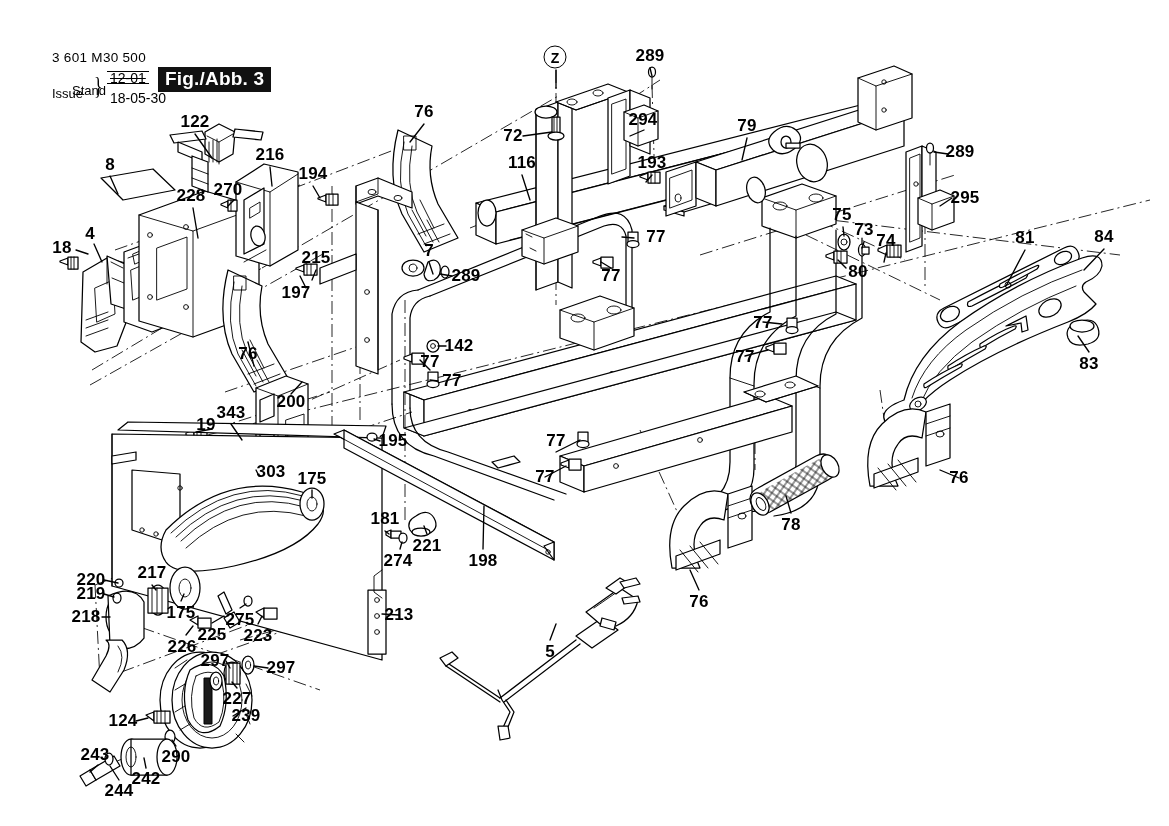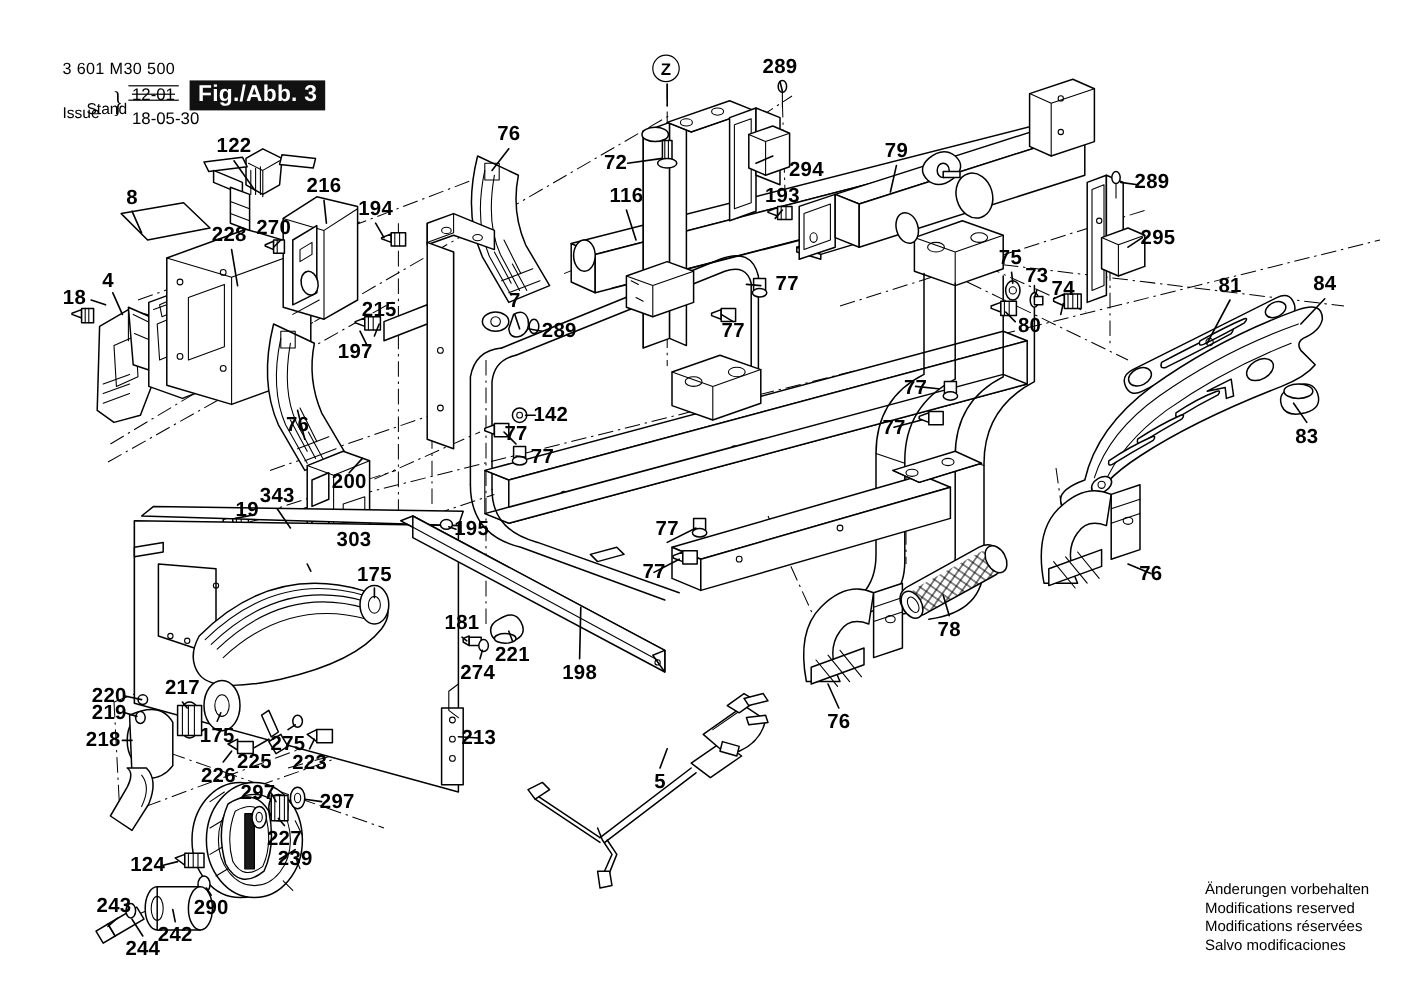--- a/index.html
+++ b/index.html
@@ -732,7 +732,7 @@
   <div id="callout-layer">
       <div class="callout" style="left: 650px; top: 56px;">289</div>
       <div class="callout" style="left: 424px; top: 112px;">76</div>
-      <div class="callout" style="left: 643px; top: 142px; margin-left: 29px;">294</div>
+      <div class="callout" style="left: 643px; top: 120px;">294</div>
       <div class="callout" style="left: 747px; top: 126px;">79</div>
       <div class="callout" style="left: 195px; top: 122px;">122</div>
       <div class="callout" style="left: 513px; top: 136px;">72</div>

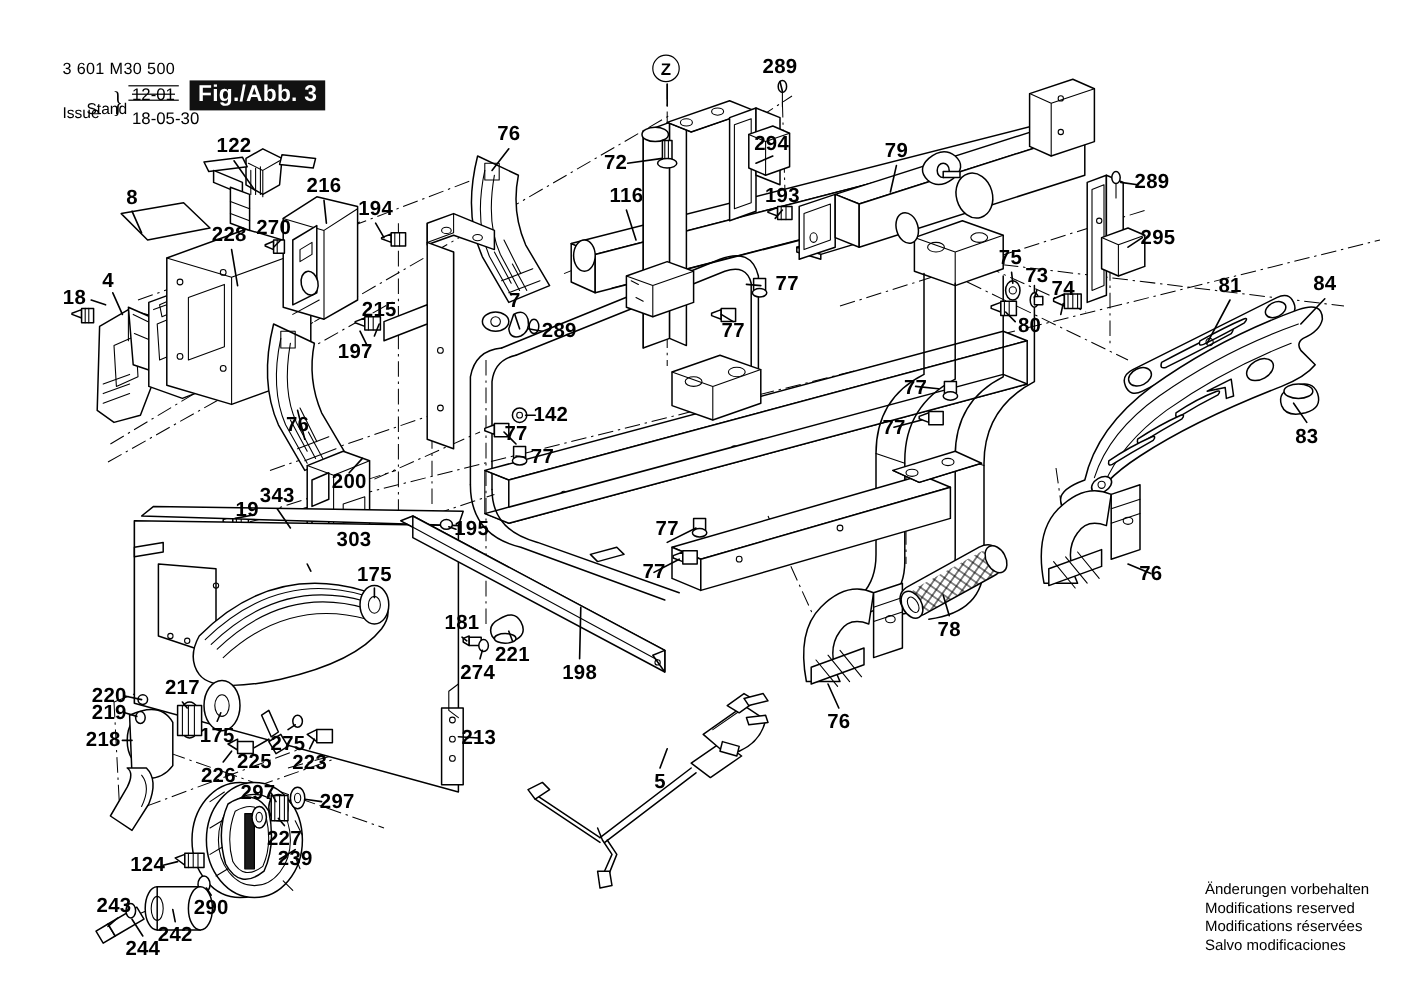--- a/index.html
+++ b/index.html
@@ -771,7 +771,7 @@
       <div class="callout" style="left: 206px; top: 425px;">19</div>
       <div class="callout" style="left: 393px; top: 441px;">195</div>
       <div class="callout" style="left: 556px; top: 441px;">77</div>
-      <div class="callout" style="left: 271px; top: 450px; margin-left: 24px;">303</div>
+      <div class="callout" style="left: 271px; top: 472px;">303</div>
       <div class="callout" style="left: 959px; top: 478px;">76</div>
       <div class="callout" style="left: 312px; top: 479px;">175</div>
       <div class="callout" style="left: 545px; top: 477px;">77</div>

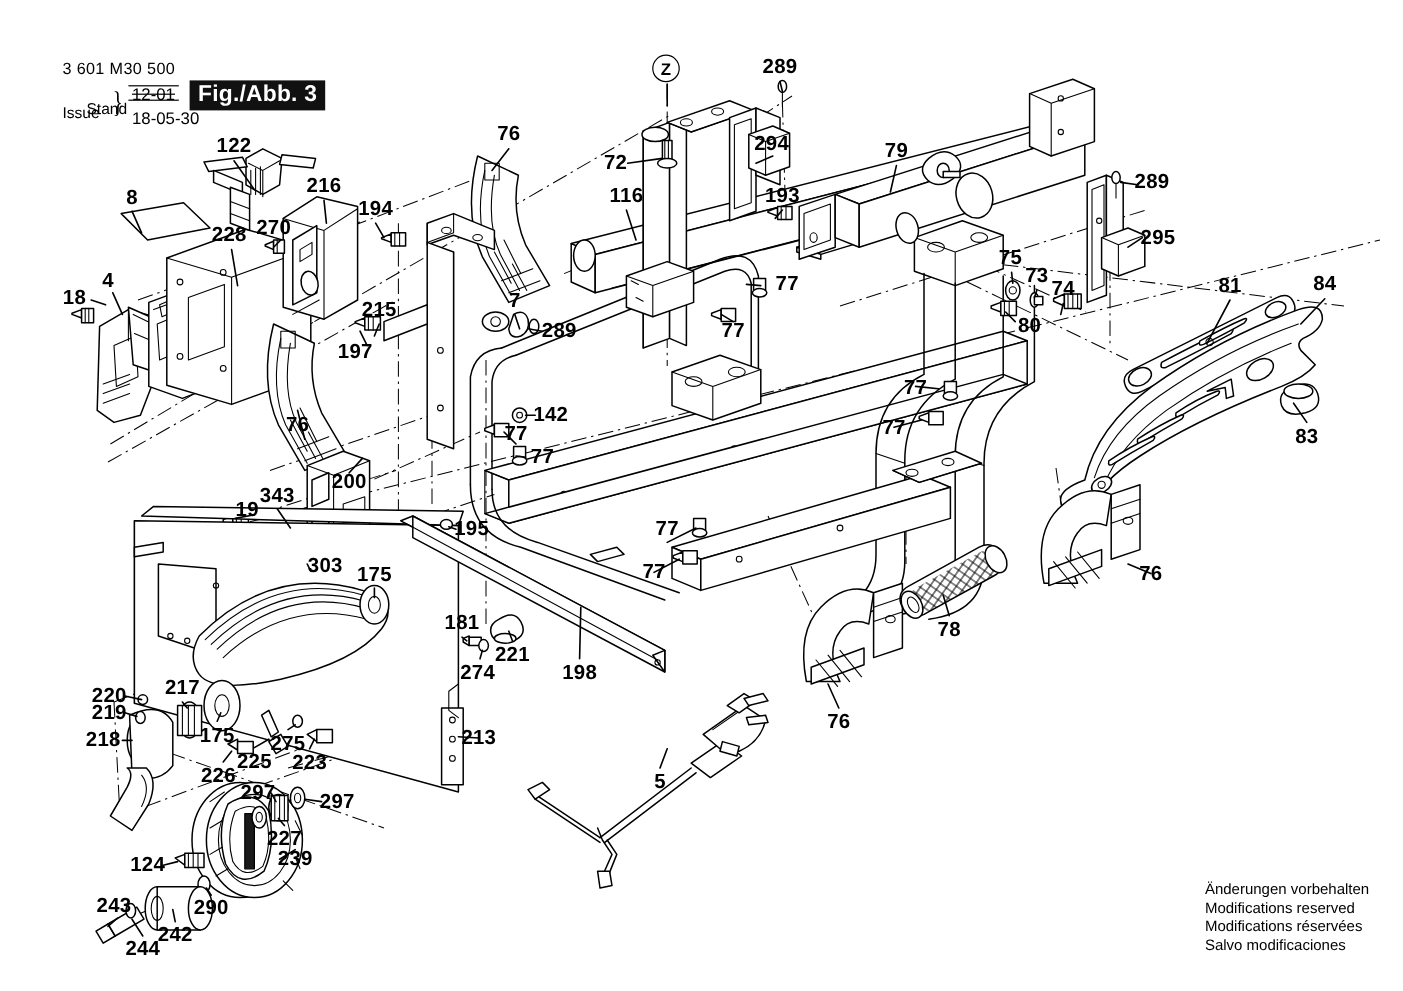--- a/index.html
+++ b/index.html
@@ -804,12 +804,6 @@
       <div class="zmark" style="left: 555px; top: 57px;">Z</div>
     </div>
 
-  <div id="footer-block">
-      <div>Änderungen vorbehalten</div>
-      <div>Modifications reserved</div>
-      <div>Modifications réservées</div>
-      <div>Salvo modificaciones</div>
-    </div>
 
 </div>
 

